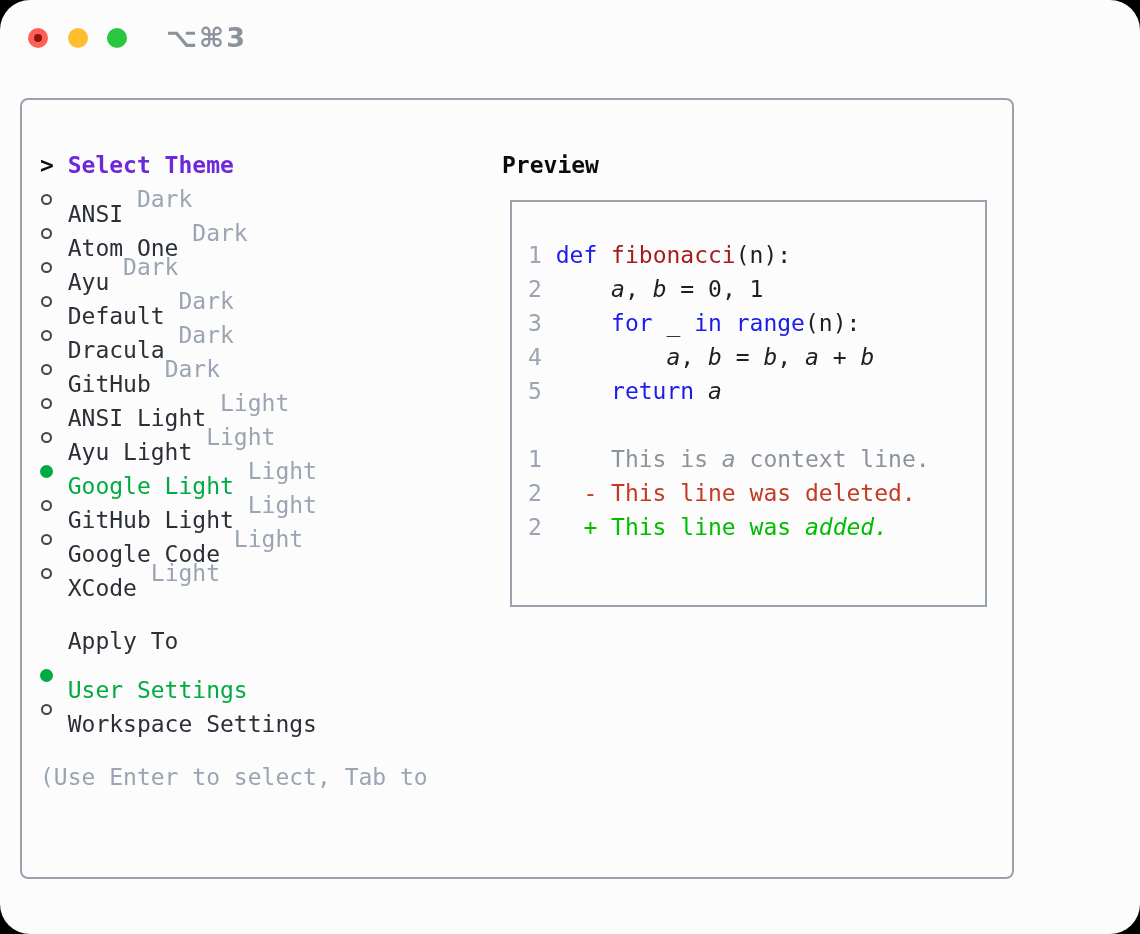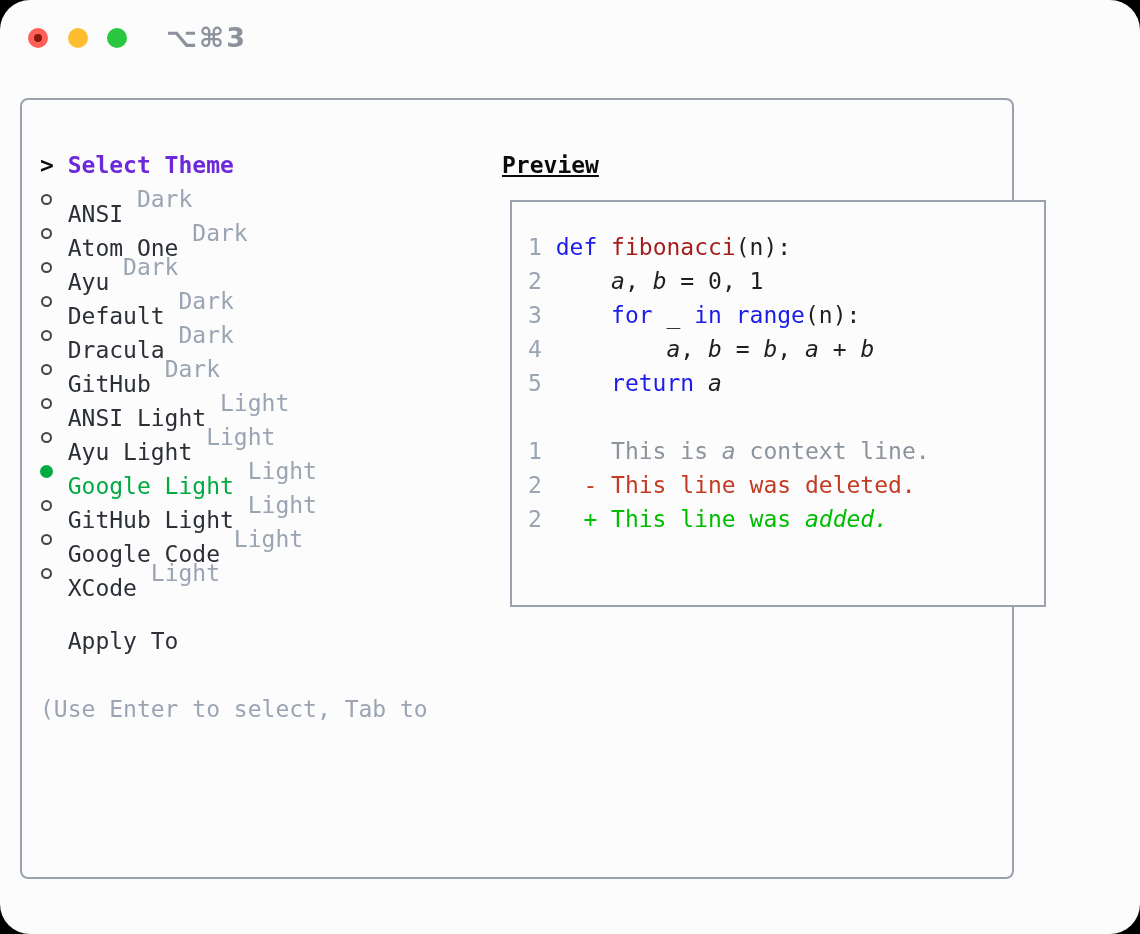--- a/index.html
+++ b/index.html
@@ -44,7 +44,7 @@
   .suffix{color:var(--c-muted,#9aa4b2);}
   .hint{color:var(--c-muted,#9aa4b2);white-space:pre;}
   
-  .preview-label{font-weight:bold;color:#0b0b0d;height:34px;line-height:34px;text-decoration:underline;}
+  .preview-label{font-weight:bold;color:#0b0b0d;height:34px;line-height:34px;}
   .preview-box{
     margin-top:18px;margin-left:8px;width:536px;height:407px;
     border:2px solid var(--c-border,#9aa2ae);box-sizing:border-box;

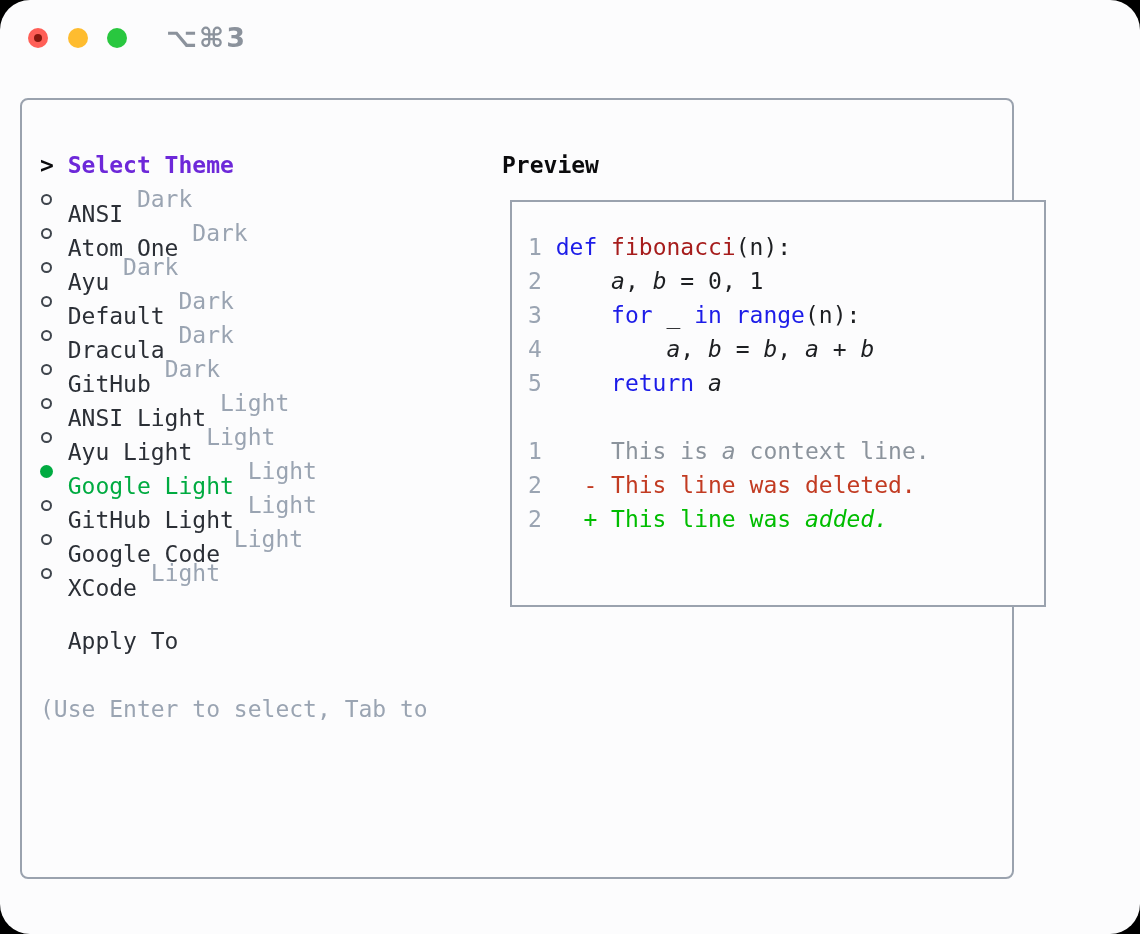--- a/index.html
+++ b/index.html
@@ -46,9 +46,9 @@
   
   .preview-label{font-weight:bold;color:#0b0b0d;height:34px;line-height:34px;}
   .preview-box{
-    margin-top:18px;margin-left:8px;width:536px;height:407px;
+    margin-top:18px;margin-left:8px;width:477px;height:407px;
     border:2px solid var(--c-border,#9aa2ae);box-sizing:border-box;
-    padding:28px 0 0 16px;overflow:hidden;background:var(--c-bg,#fcfcfd);
+    padding:36px 0 0 16px;overflow:hidden;background:var(--c-bg,#fcfcfd);
   }
   .code-line{height:34px;line-height:34px;white-space:pre;color:var(--c-code,#1d1f22);}
   .lnum{display:inline-block;width:27.7px;color:var(--c-muted,#9aa4b2);}

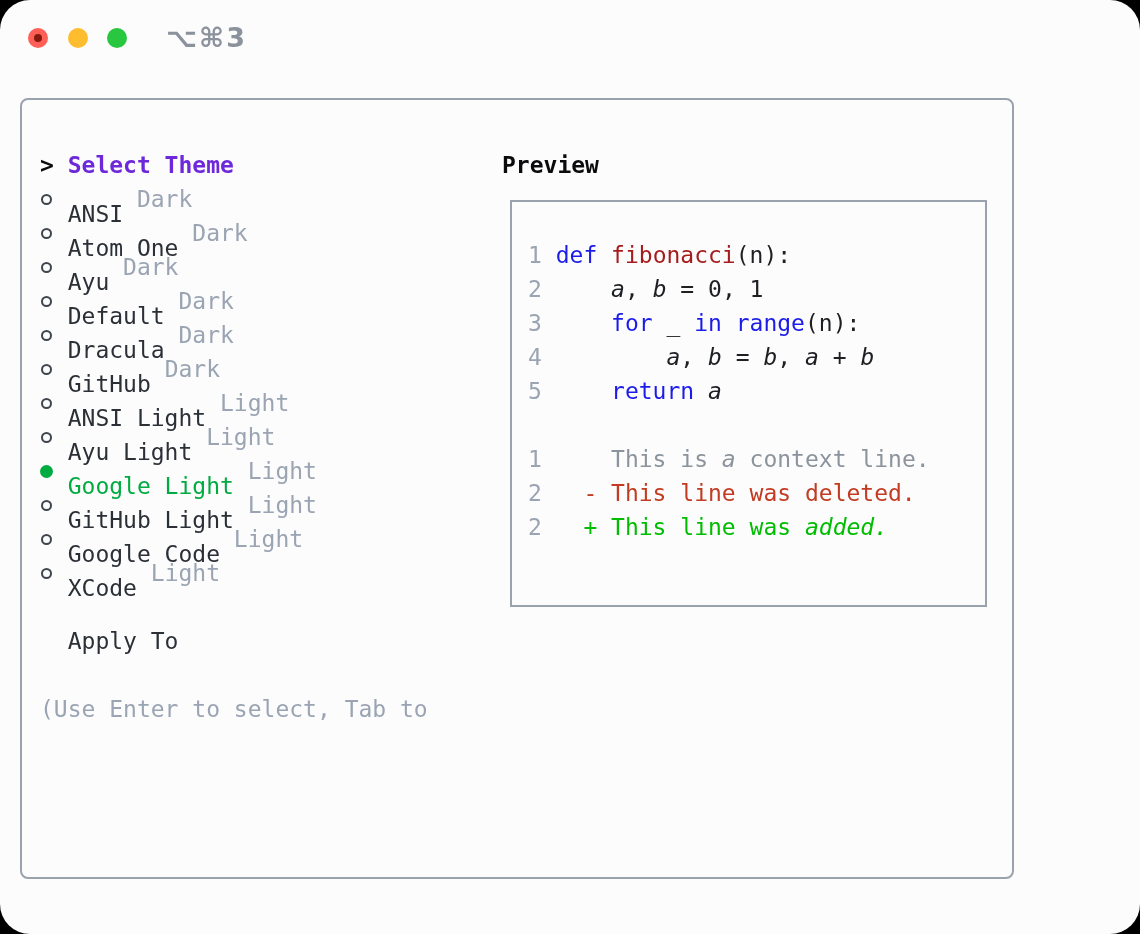--- a/index.html
+++ b/index.html
@@ -135,6 +135,15 @@
         <span class="mk"></span><span>Apply To</span>
       </div>
 
+      <div id="apply-list">
+  <div class="row selected">
+    <span class="mk"><span class="dot filled"></span></span><span class="name">User Settings</span><span class="suffix"></span>
+  </div>
+
+  <div class="row">
+    <span class="mk"><span class="dot"></span></span><span class="name">Workspace Settings</span><span class="suffix"></span>
+  </div>
+</div>
 
       <div class="row blank"></div>
 

